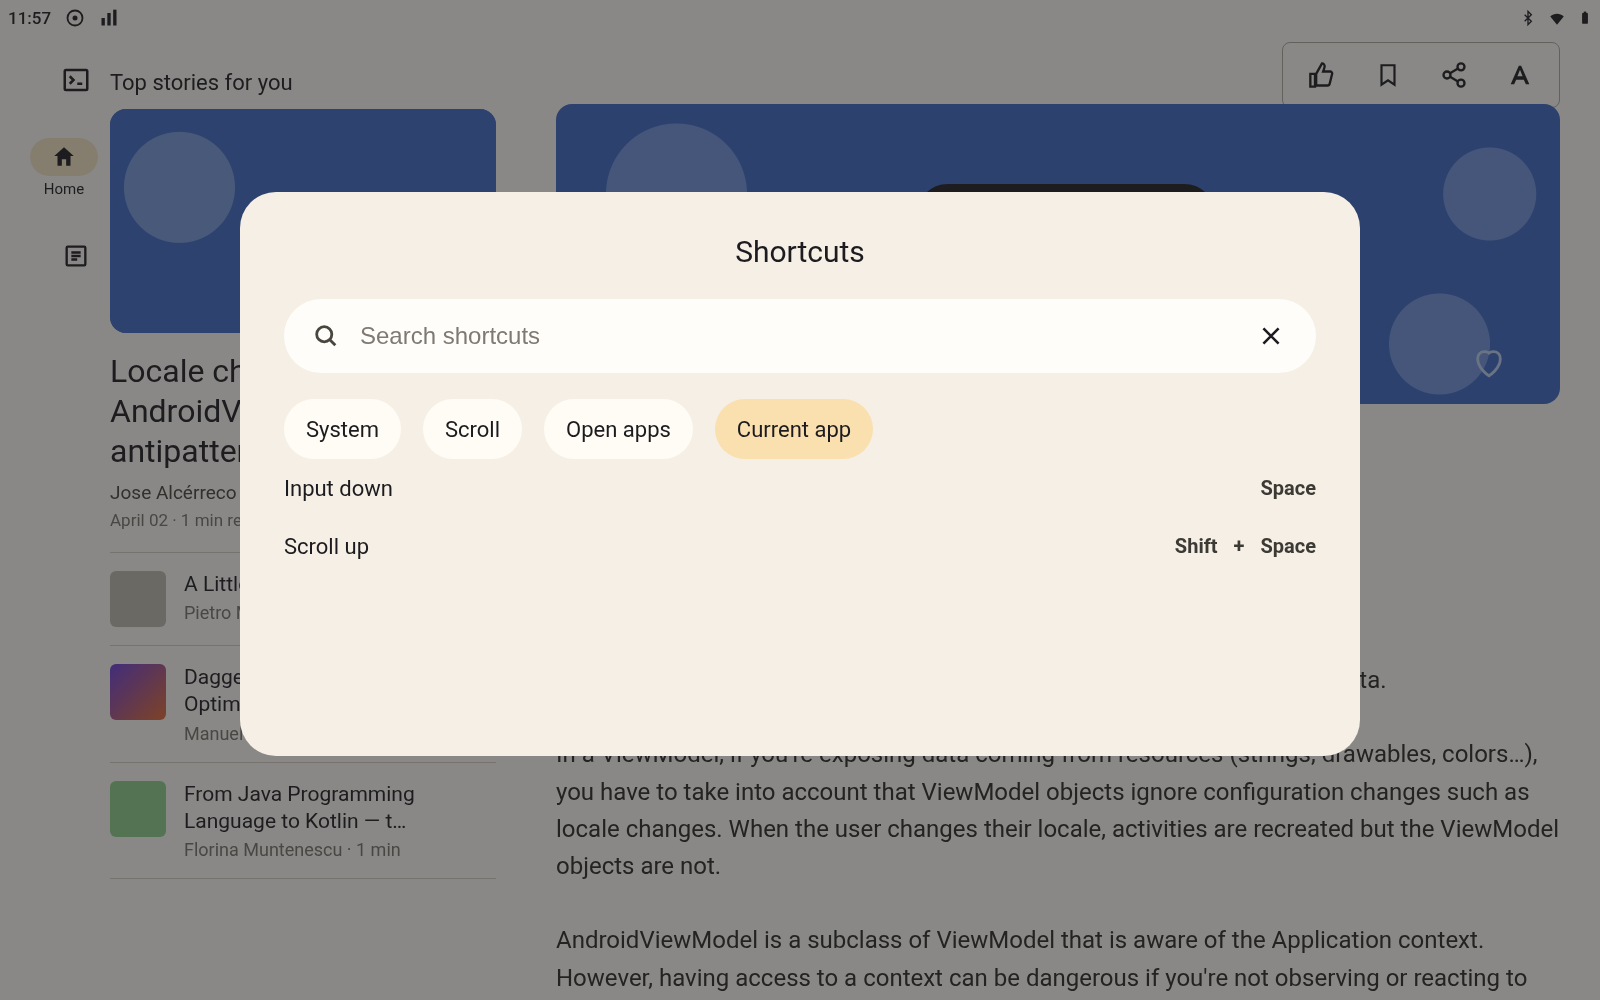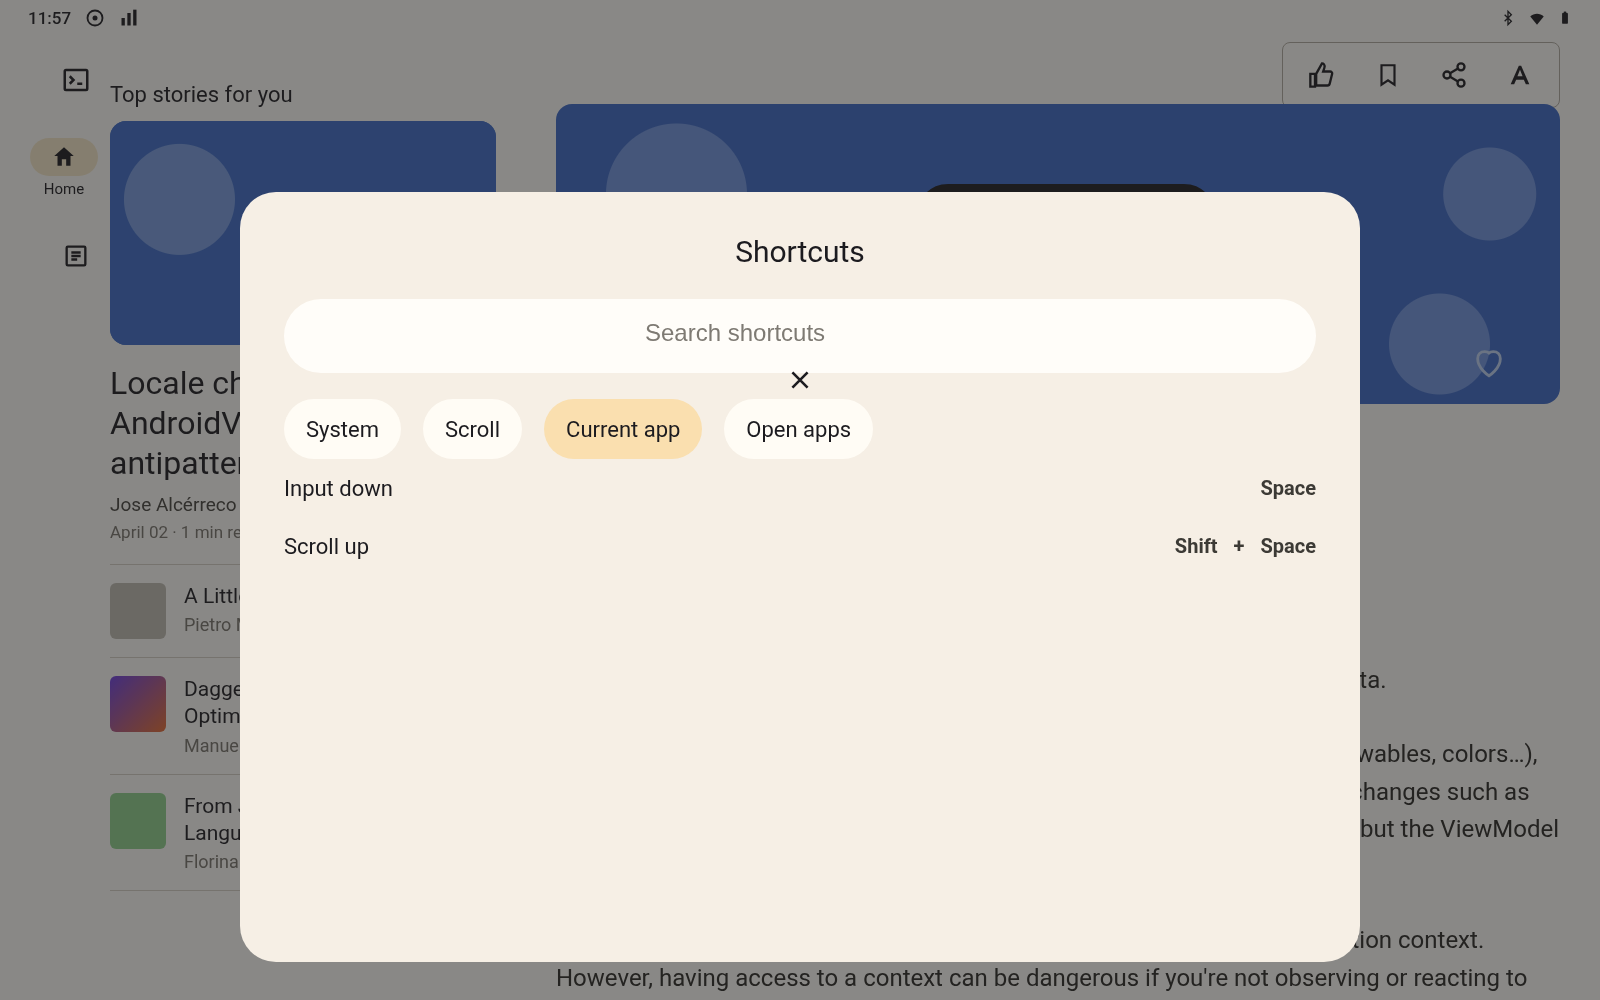--- a/index.html
+++ b/index.html
@@ -10,7 +10,7 @@
   .status-bar {
     position: absolute; top: 0; left: 0; right: 0; height: 36px;
     display: flex; align-items: center; justify-content: space-between;
-    padding: 0 28px; font-size: 17px; font-weight: 500; color: #1c1b1f;
+    padding: 0 8px; font-size: 17px; font-weight: 500; color: #1c1b1f;
   }
   .status-left { display:flex; align-items:center; gap:14px;}
   .status-right { display:flex; align-items:center; gap:10px;}

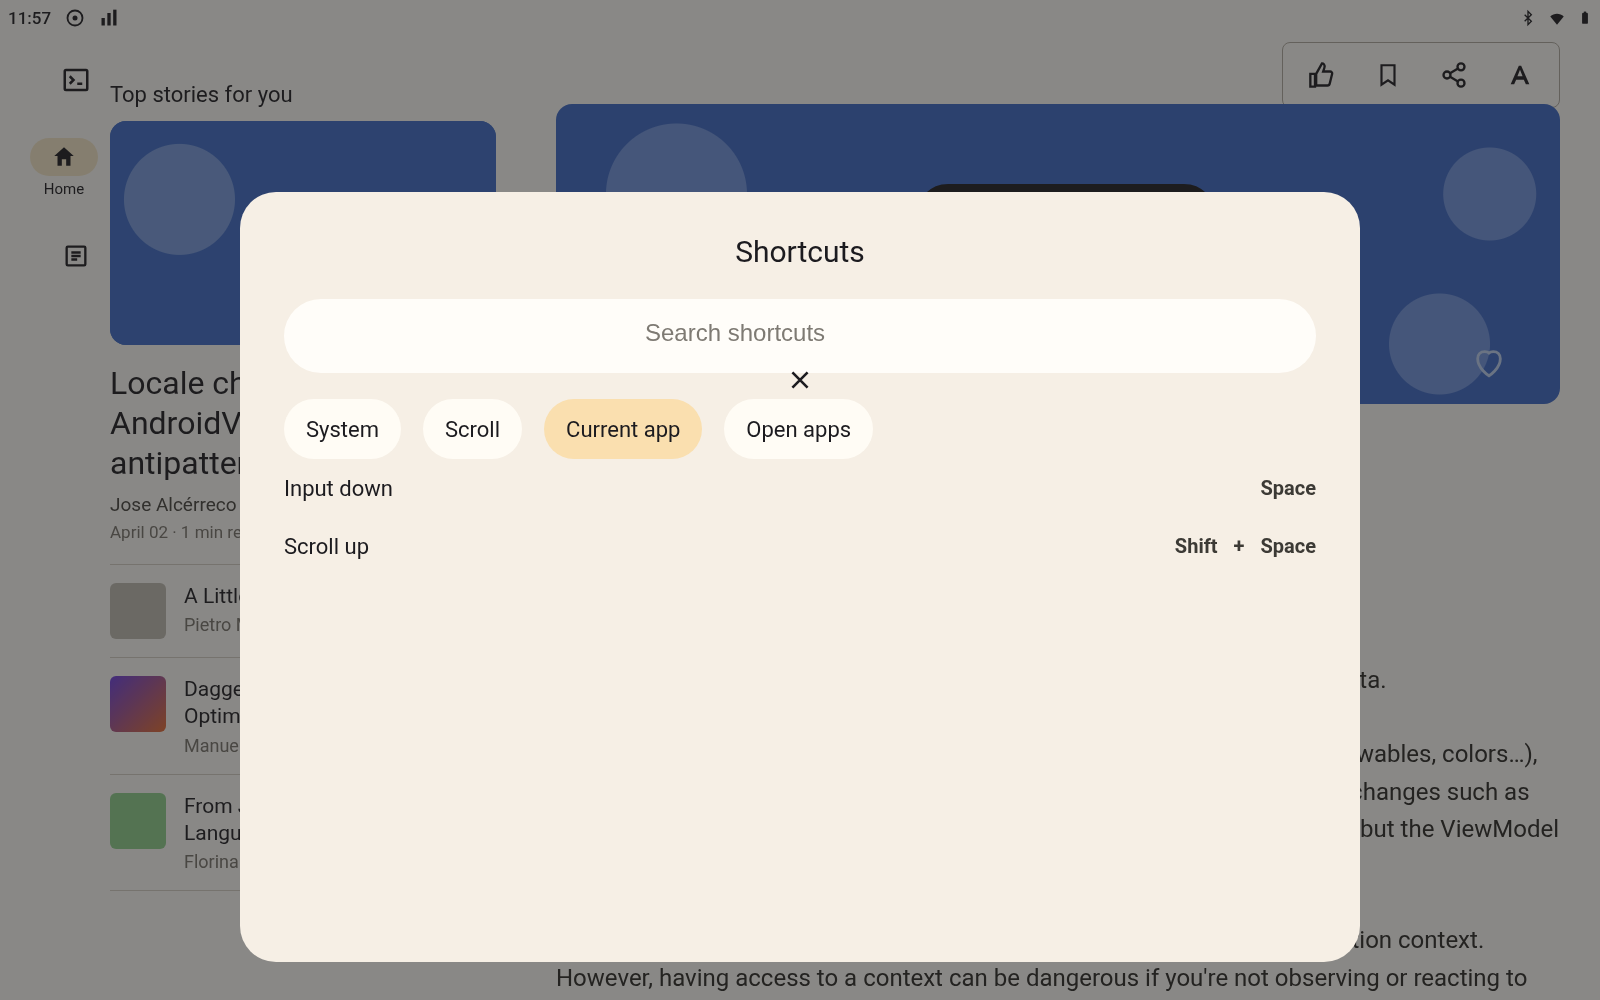--- a/index.html
+++ b/index.html
@@ -36,7 +36,7 @@
     height:70px; border:2px solid #6f6a62; border-radius:8px;
     display:flex; align-items:center; padding:0 18px; gap:18px; color:#5f5b53; font-size:22px;
   }
-  .top-stories-heading { font-size:22px; color:#1c1b1f; margin-top:40px; margin-bottom:14px;}
+  .top-stories-heading { font-size:22px; color:#1c1b1f; margin-top:28px; margin-bottom:14px;}
   .hero-img {
     height:224px; border-radius:16px; background:#3e6bc6; position:relative; overflow:hidden;
   }

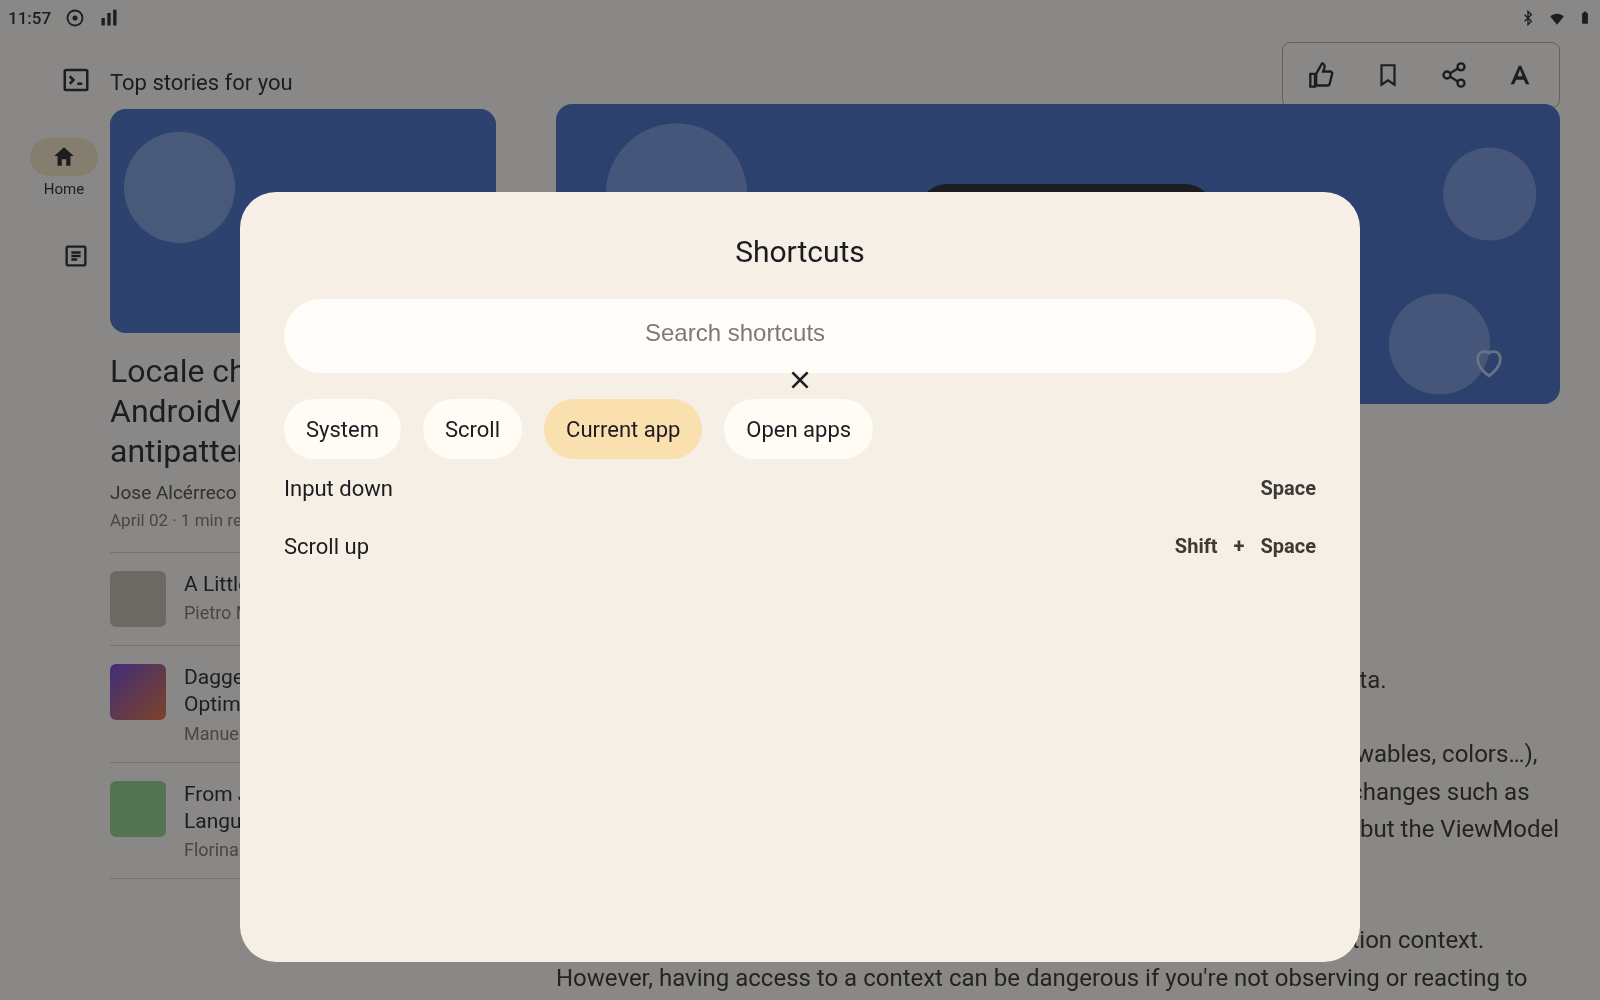--- a/index.html
+++ b/index.html
@@ -92,7 +92,7 @@
 
   
   .dialog {
-    position:absolute; left:240px; top:192px; width:1120px; height:770px;
+    position:absolute; left:240px; top:192px; width:1120px; height:564px;
     background:#f6efe5; border-radius:36px; padding:36px 44px 0; overflow:hidden;
   }
   .dialog-title { text-align:center; font-size:30px; color:#1c1b1f; margin-top:6px; margin-bottom:30px; font-weight:400;}

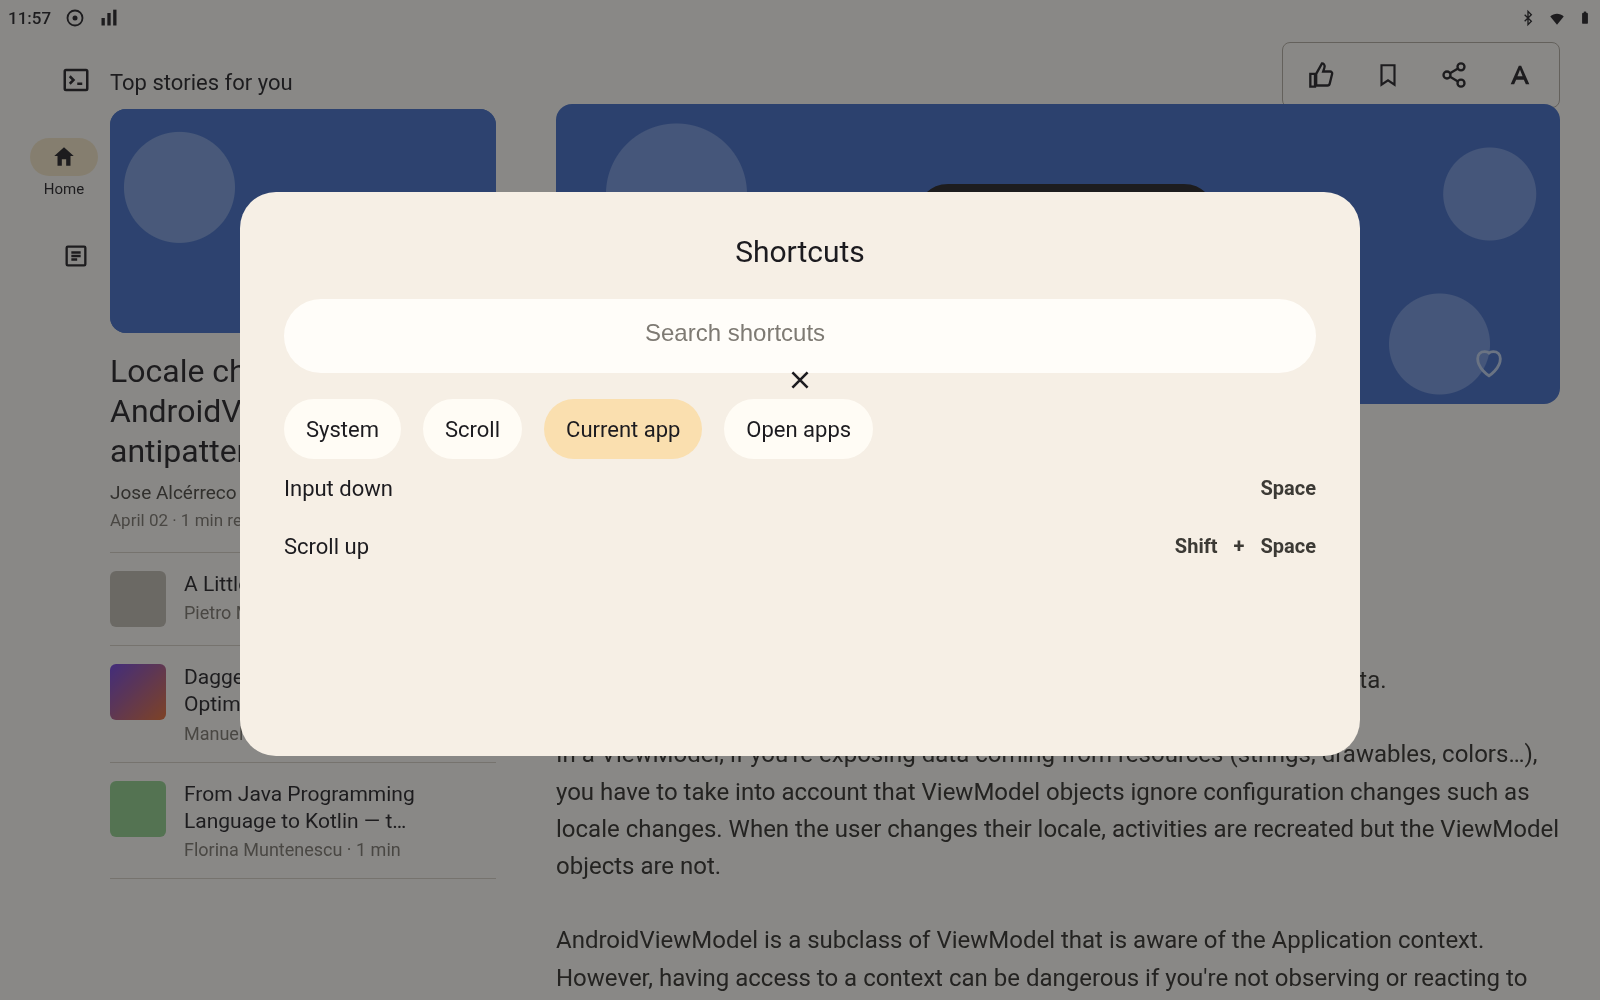--- a/index.html
+++ b/index.html
@@ -97,7 +97,7 @@
   }
   .dialog-title { text-align:center; font-size:30px; color:#1c1b1f; margin-top:6px; margin-bottom:30px; font-weight:400;}
   .dialog-search {
-    height:74px; background:#fffdf9; border-radius:40px; display:flex; align-items:center; padding:0 28px; gap:20px;flex-direction:column;
+    height:74px; background:#fffdf9; border-radius:40px; display:flex; align-items:center; padding:0 28px; gap:20px;
   }
   .dialog-search input {
     flex:1; border:none; background:transparent; font-size:24px; color:#514d46; outline:none;

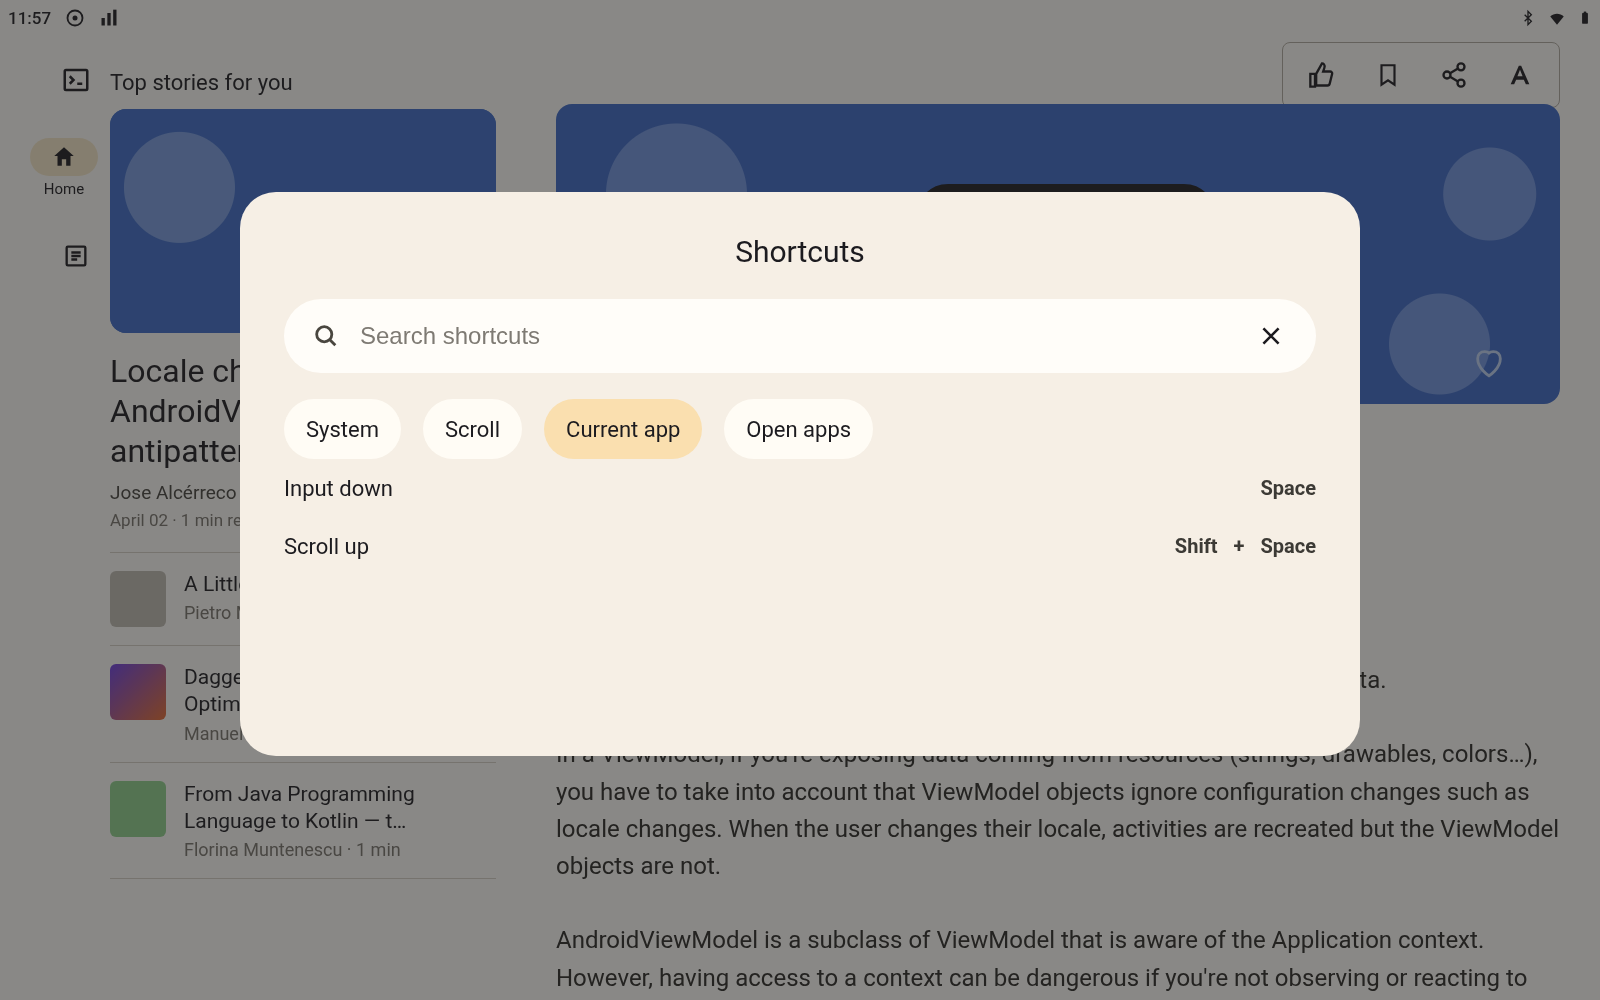--- a/index.html
+++ b/index.html
@@ -267,8 +267,8 @@
   <div class="chips" id="chips-row">
       <div class="chip">System</div>
       <div class="chip">Scroll</div>
+      <div class="chip">Open apps</div>
       <div class="chip active">Current app</div>
-      <div class="chip">Open apps</div>
     </div>
   <div id="shortcut-rows">
       <div class="shortcut-row">

